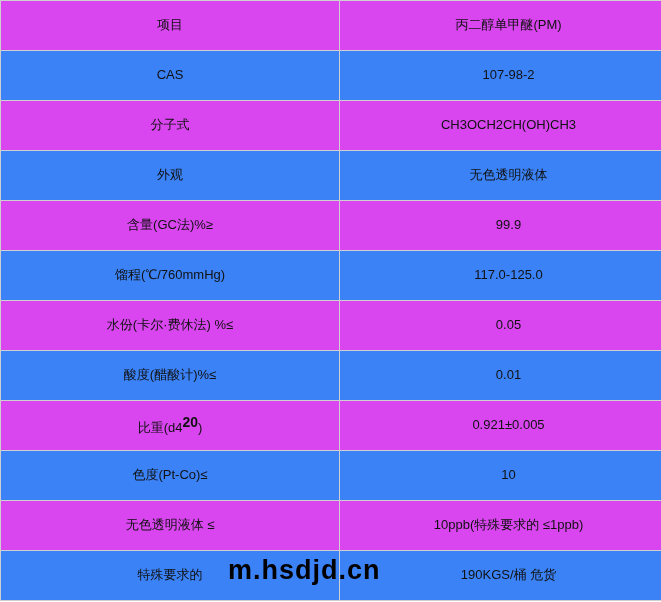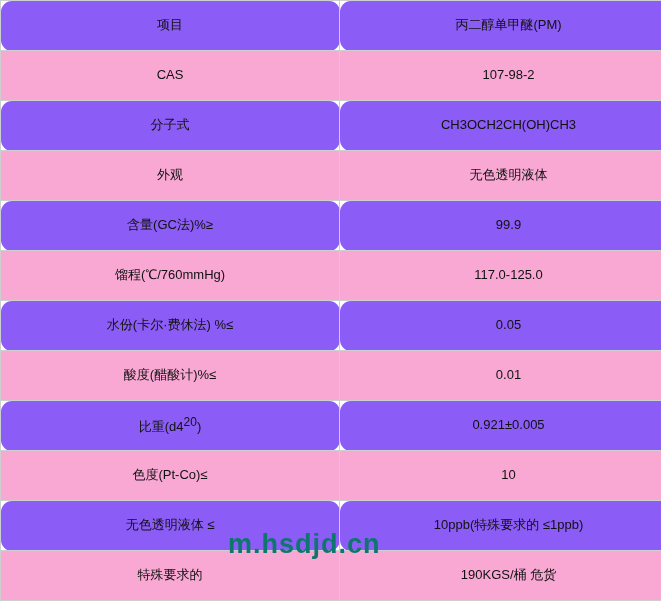--- a/index.html
+++ b/index.html
@@ -36,8 +36,7 @@
     width: 329px;
   }
   tr.row-shaded td {
-    background: #8b5cf6;
-    border-radius: 11px;
+    background: #d946ef;
   }
   tr.row-plain td {
     background: #f9a8d4;

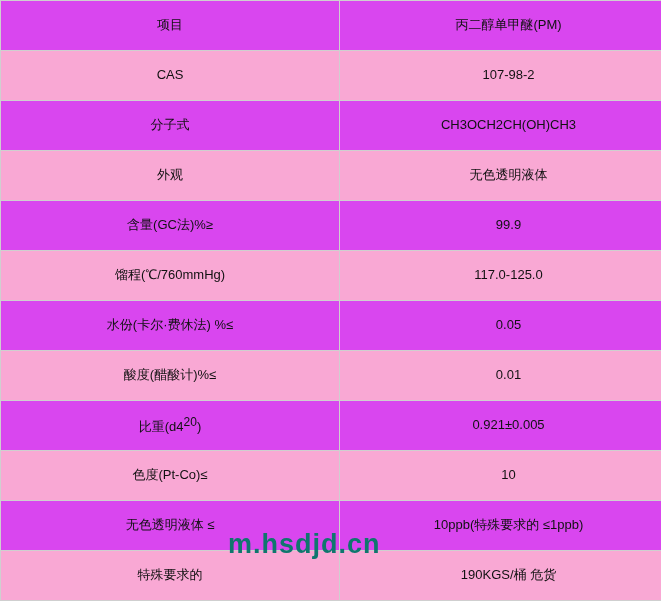--- a/index.html
+++ b/index.html
@@ -39,7 +39,7 @@
     background: #d946ef;
   }
   tr.row-plain td {
-    background: #f9a8d4;
+    background: #3b82f6;
   }
   sup.sup {
     font-size: 12px;

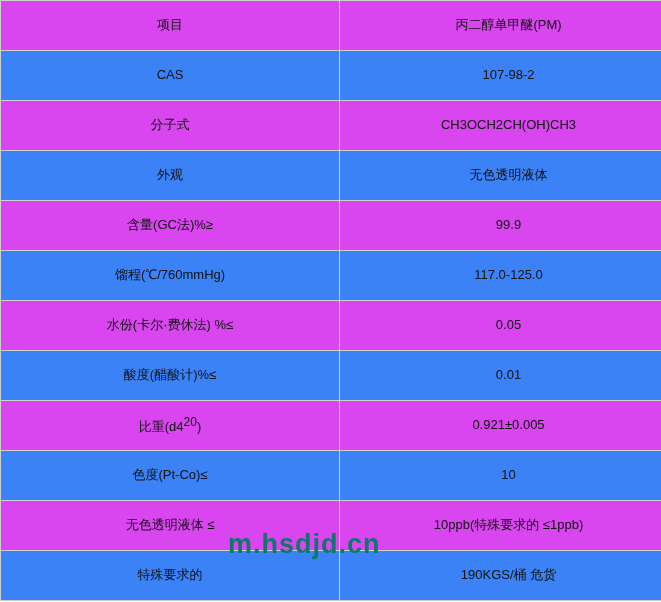--- a/index.html
+++ b/index.html
@@ -42,8 +42,9 @@
     background: #3b82f6;
   }
   sup.sup {
-    font-size: 12px;
+    font-size: 14px;
     vertical-align: super;
+    font-weight: bold;
   }
   .watermark {
     position: absolute;

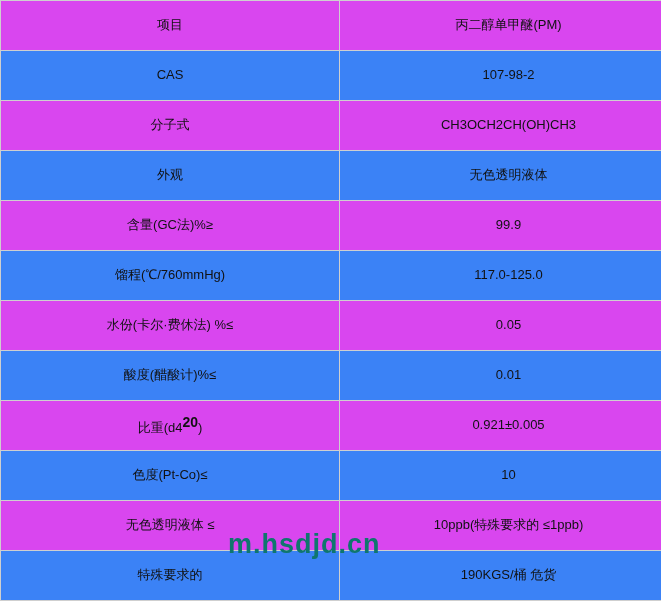--- a/index.html
+++ b/index.html
@@ -49,11 +49,11 @@
   .watermark {
     position: absolute;
     left: 228px;
-    top: 529px;
+    top: 555px;
     font-family: "Liberation Sans", sans-serif;
     font-size: 27px;
     font-weight: bold;
-    color: #0f766e;
+    color: #000000;
     letter-spacing: 1px;
     white-space: nowrap;
     pointer-events: none;

